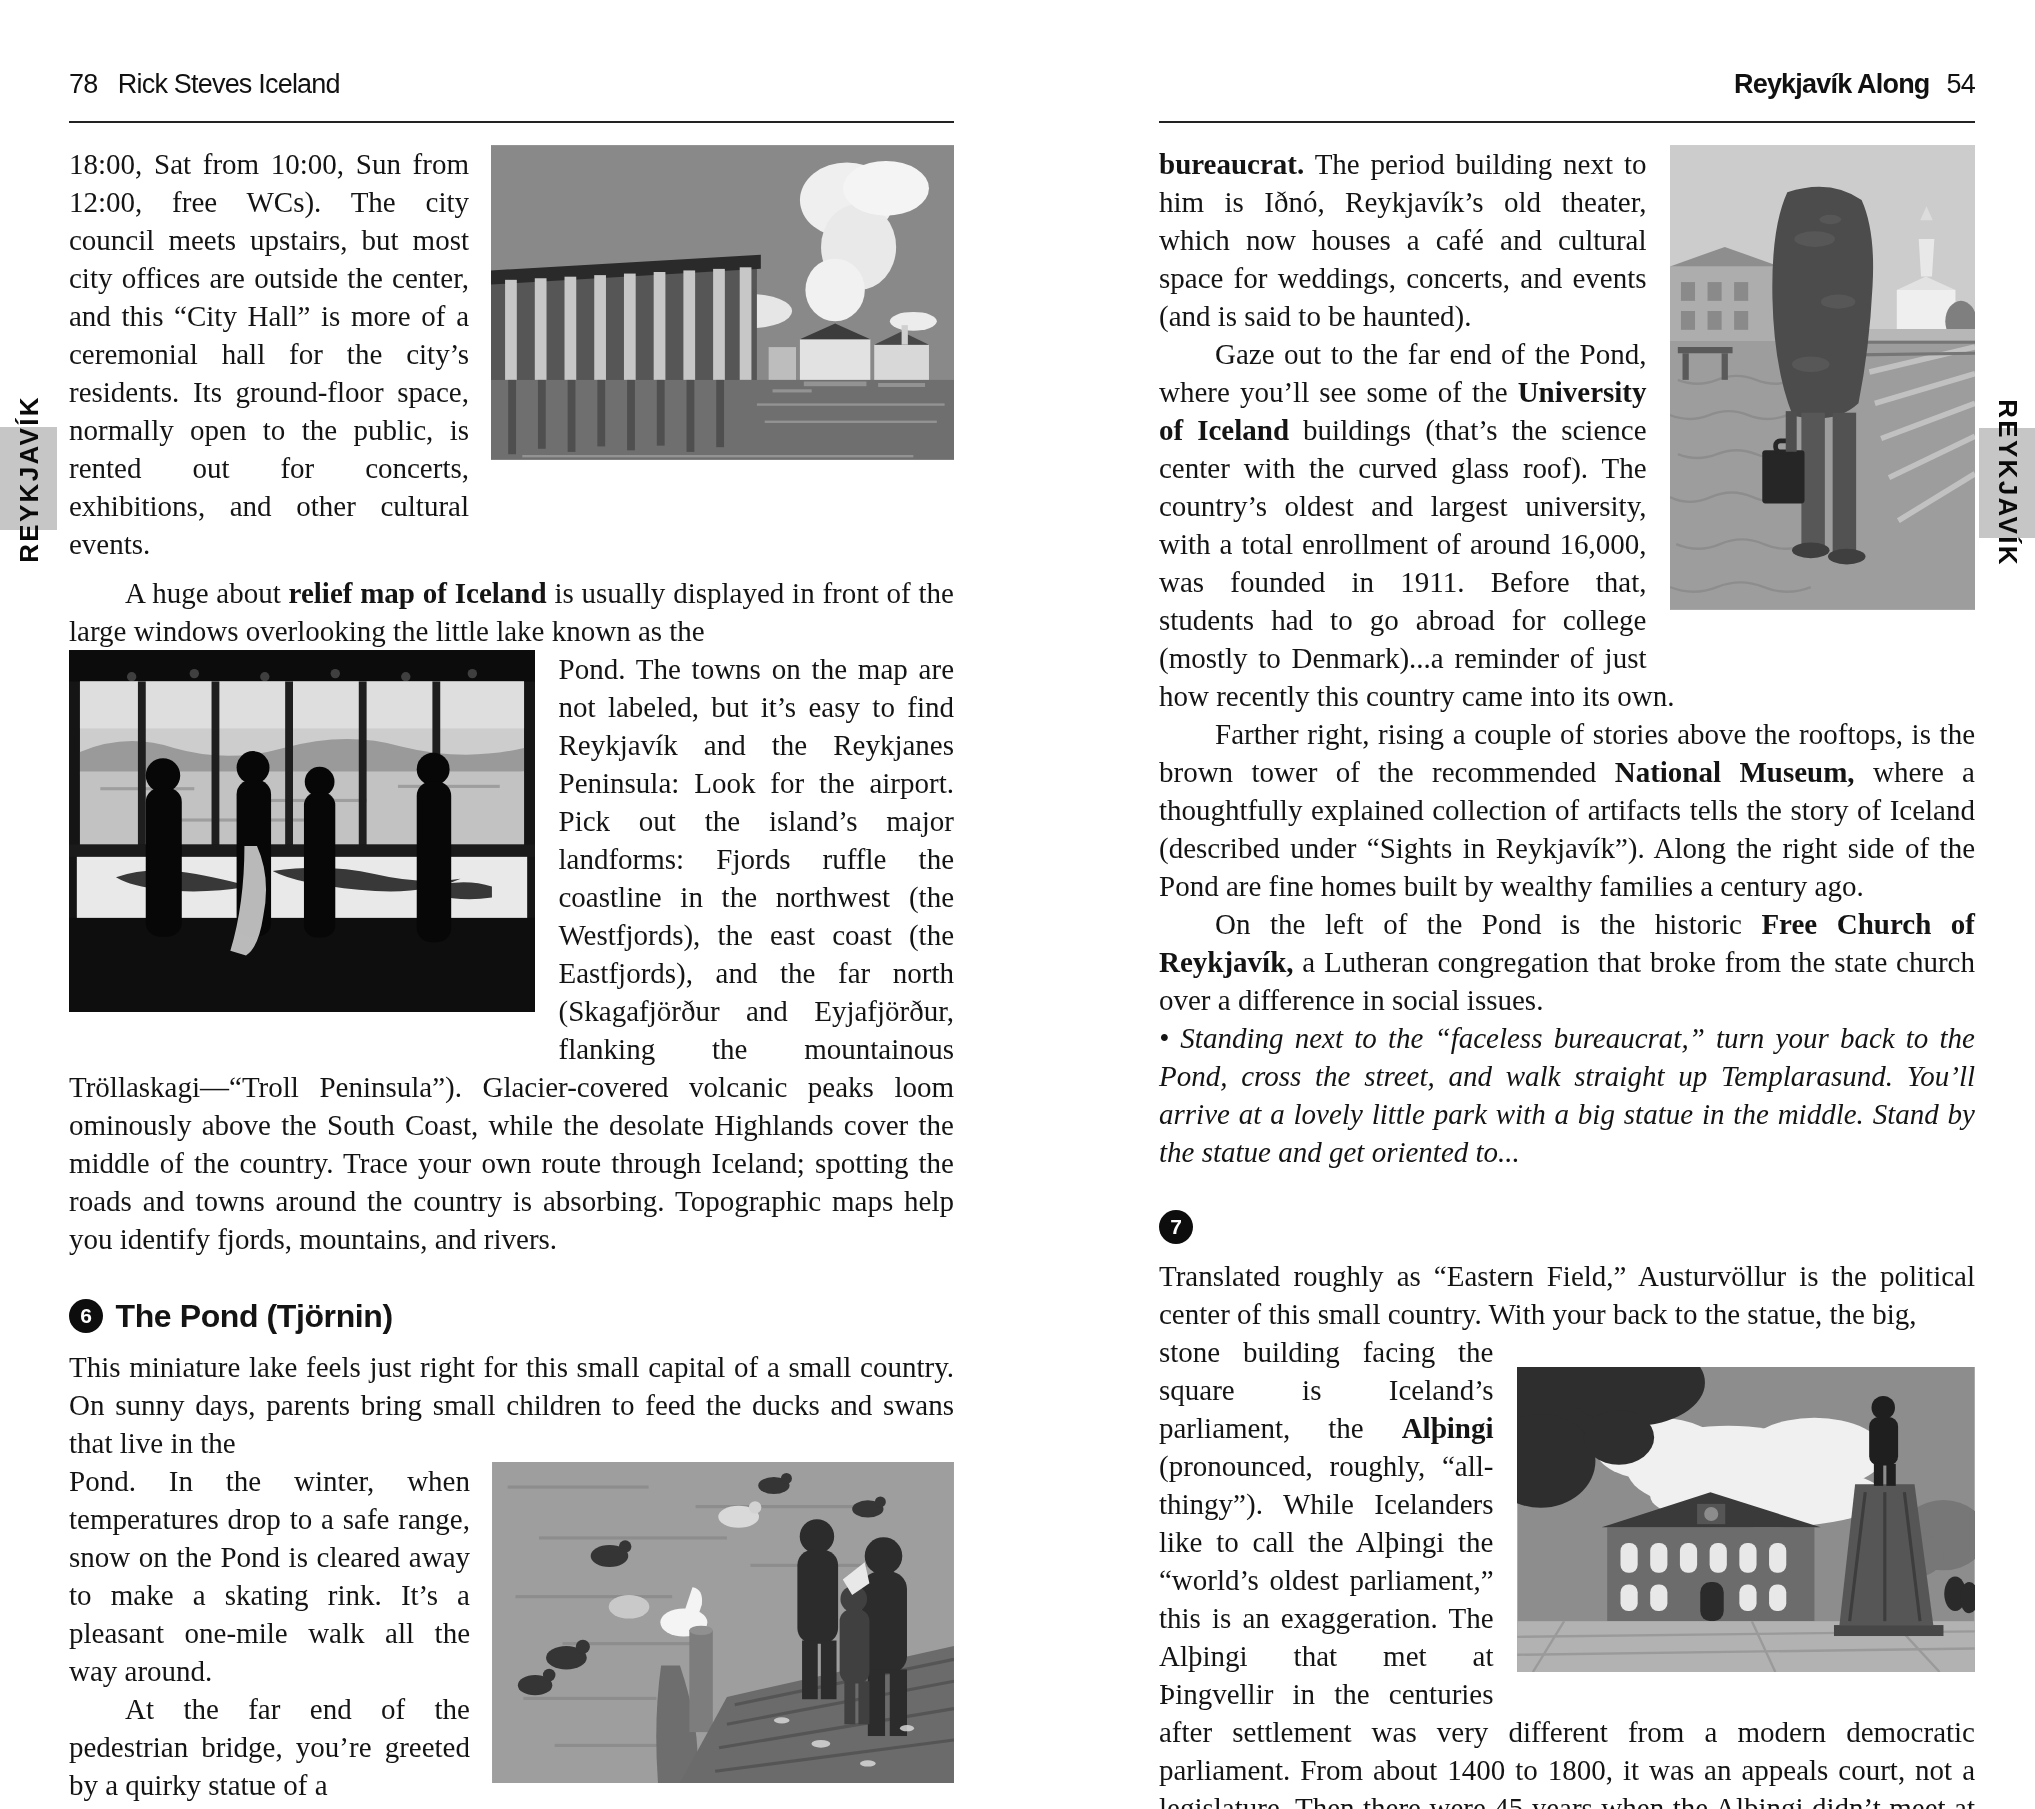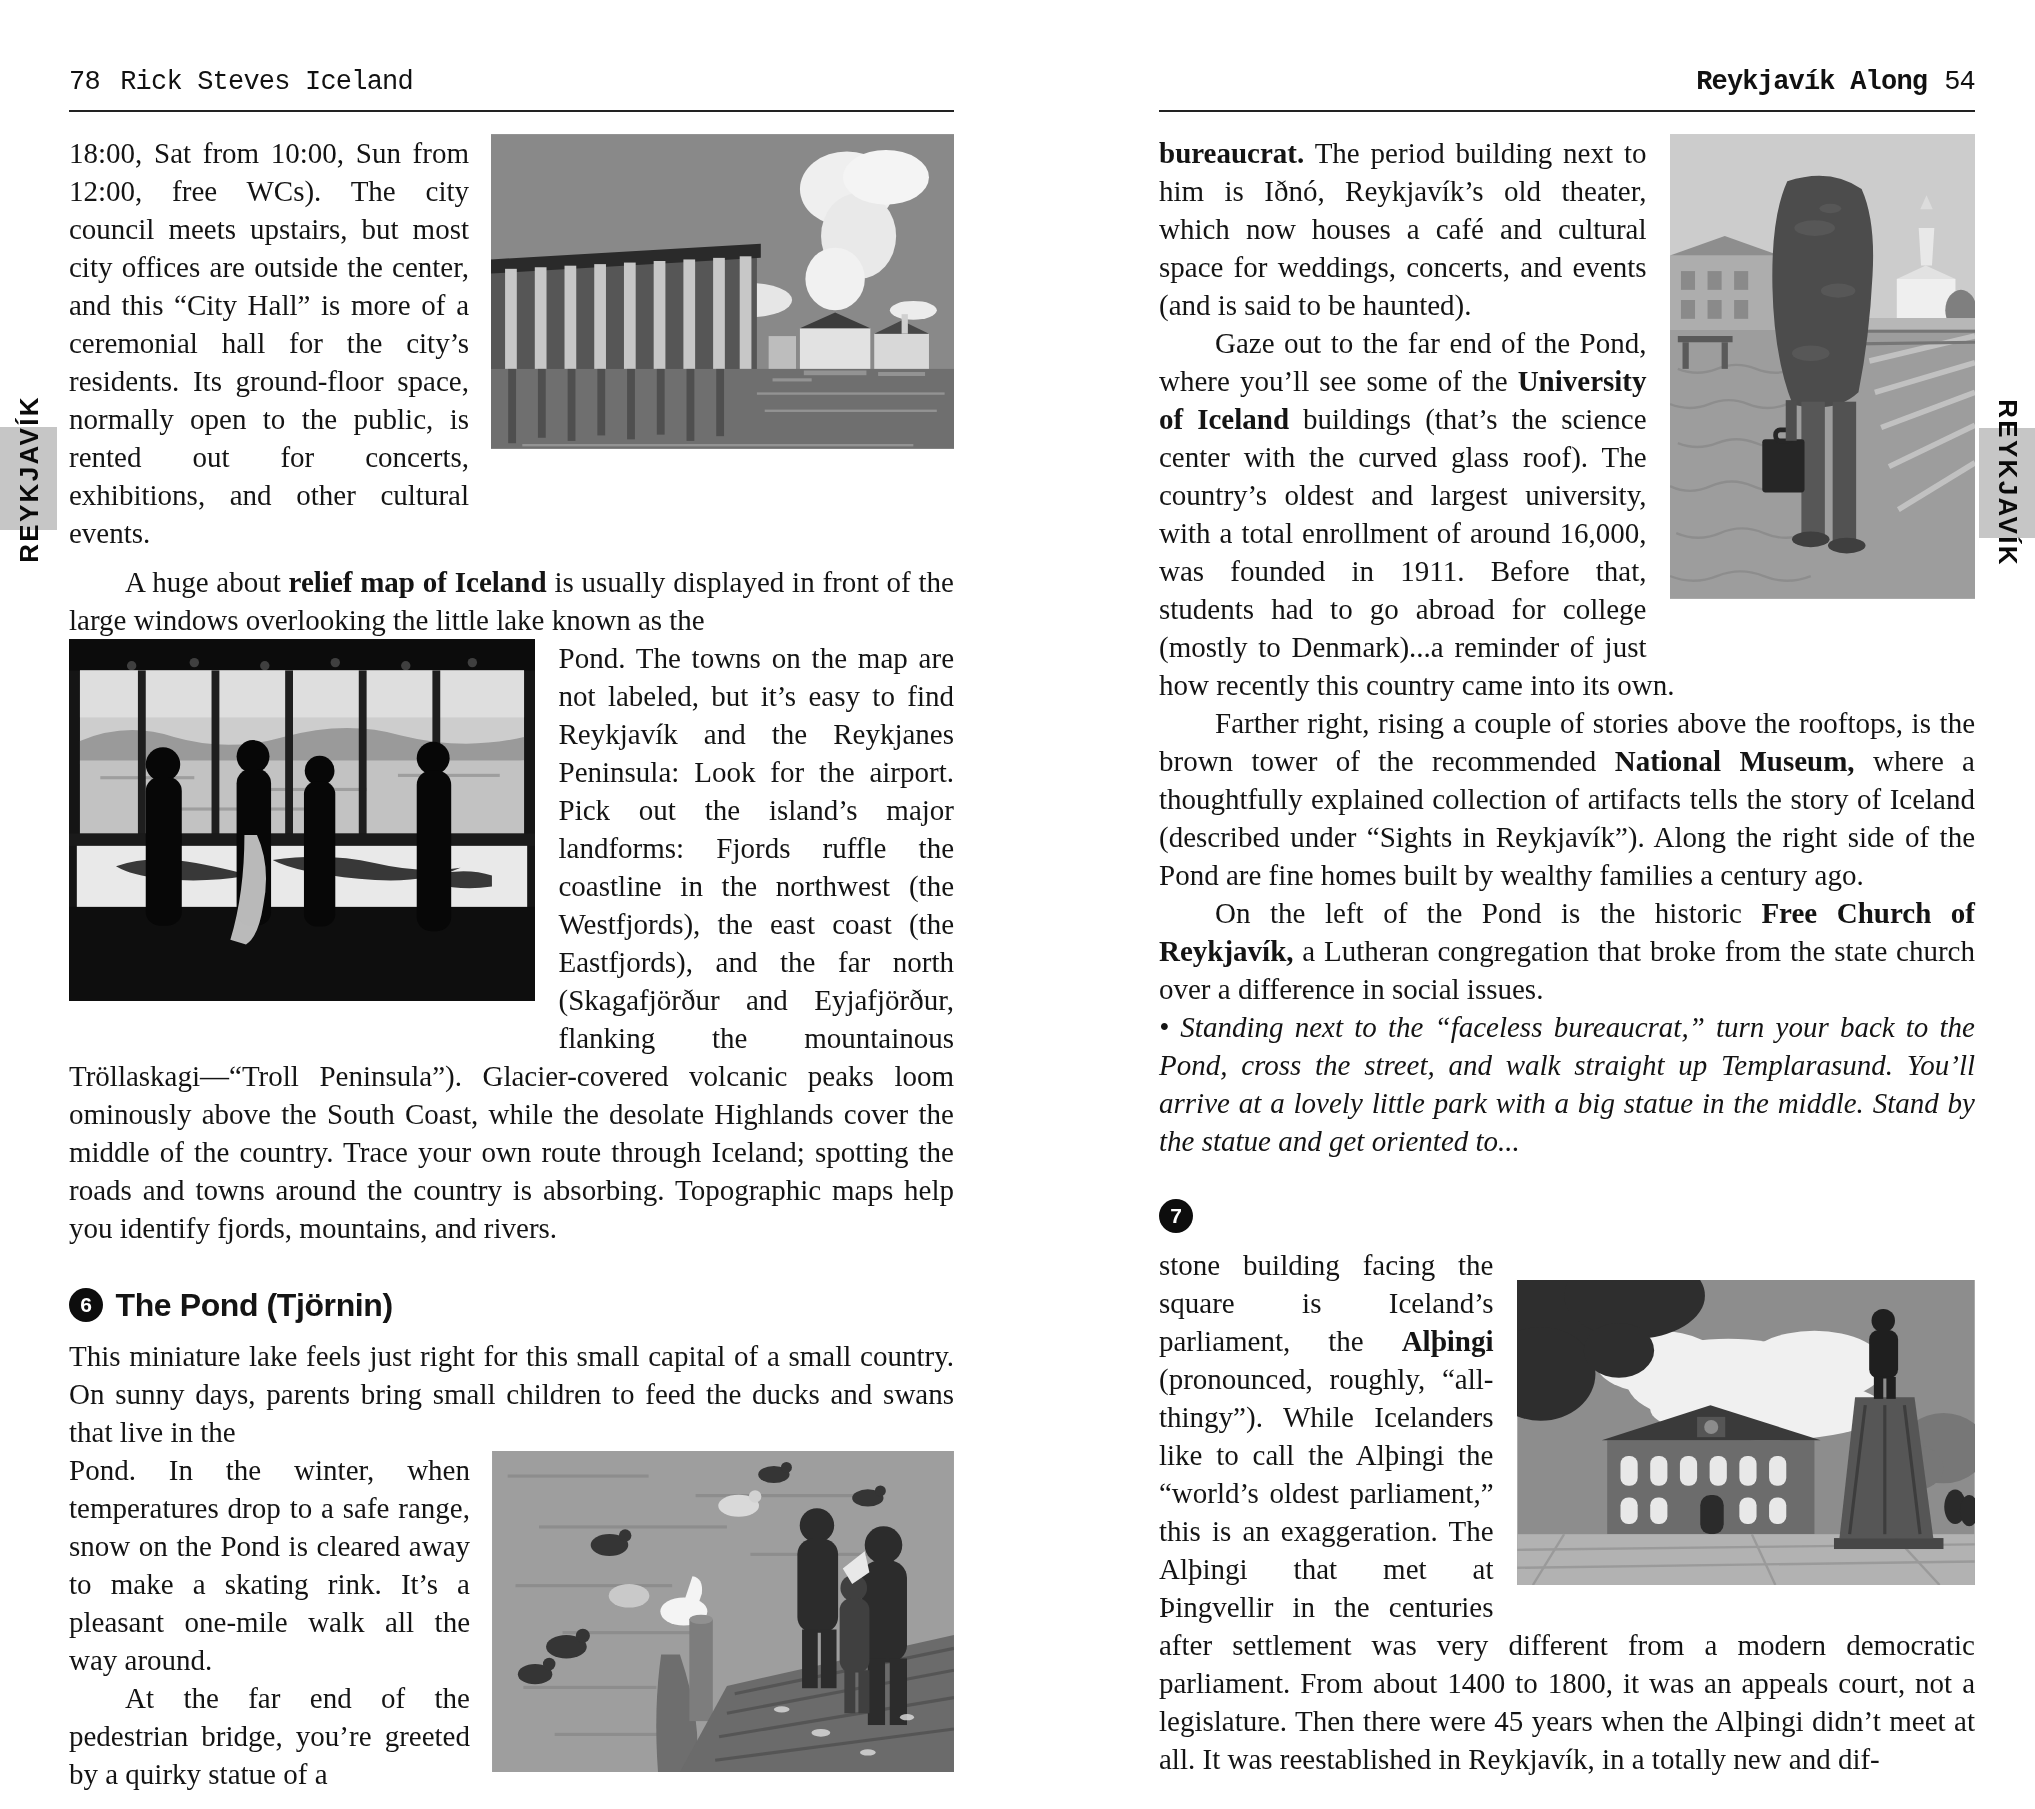--- a/index.html
+++ b/index.html
@@ -13,9 +13,9 @@
   .page-right{left:1159px;width:816px;}
 
   .page-header{
-    font-family:Liberation Mono, monospace;
+    font-family:Liberation Sans, sans-serif;
     font-size:27px;letter-spacing:-0.8px;color:#111;
-    display:flex;align-items:flex-start;gap:20.4px;margin-bottom:10px;height:33px;
+    display:flex;align-items:flex-end;gap:20.4px;margin-bottom:21px;height:33px;
   }
   .page-header.right{justify-content:flex-end;gap:17px;}
   .page-header .hdr-bold{font-weight:bold;}

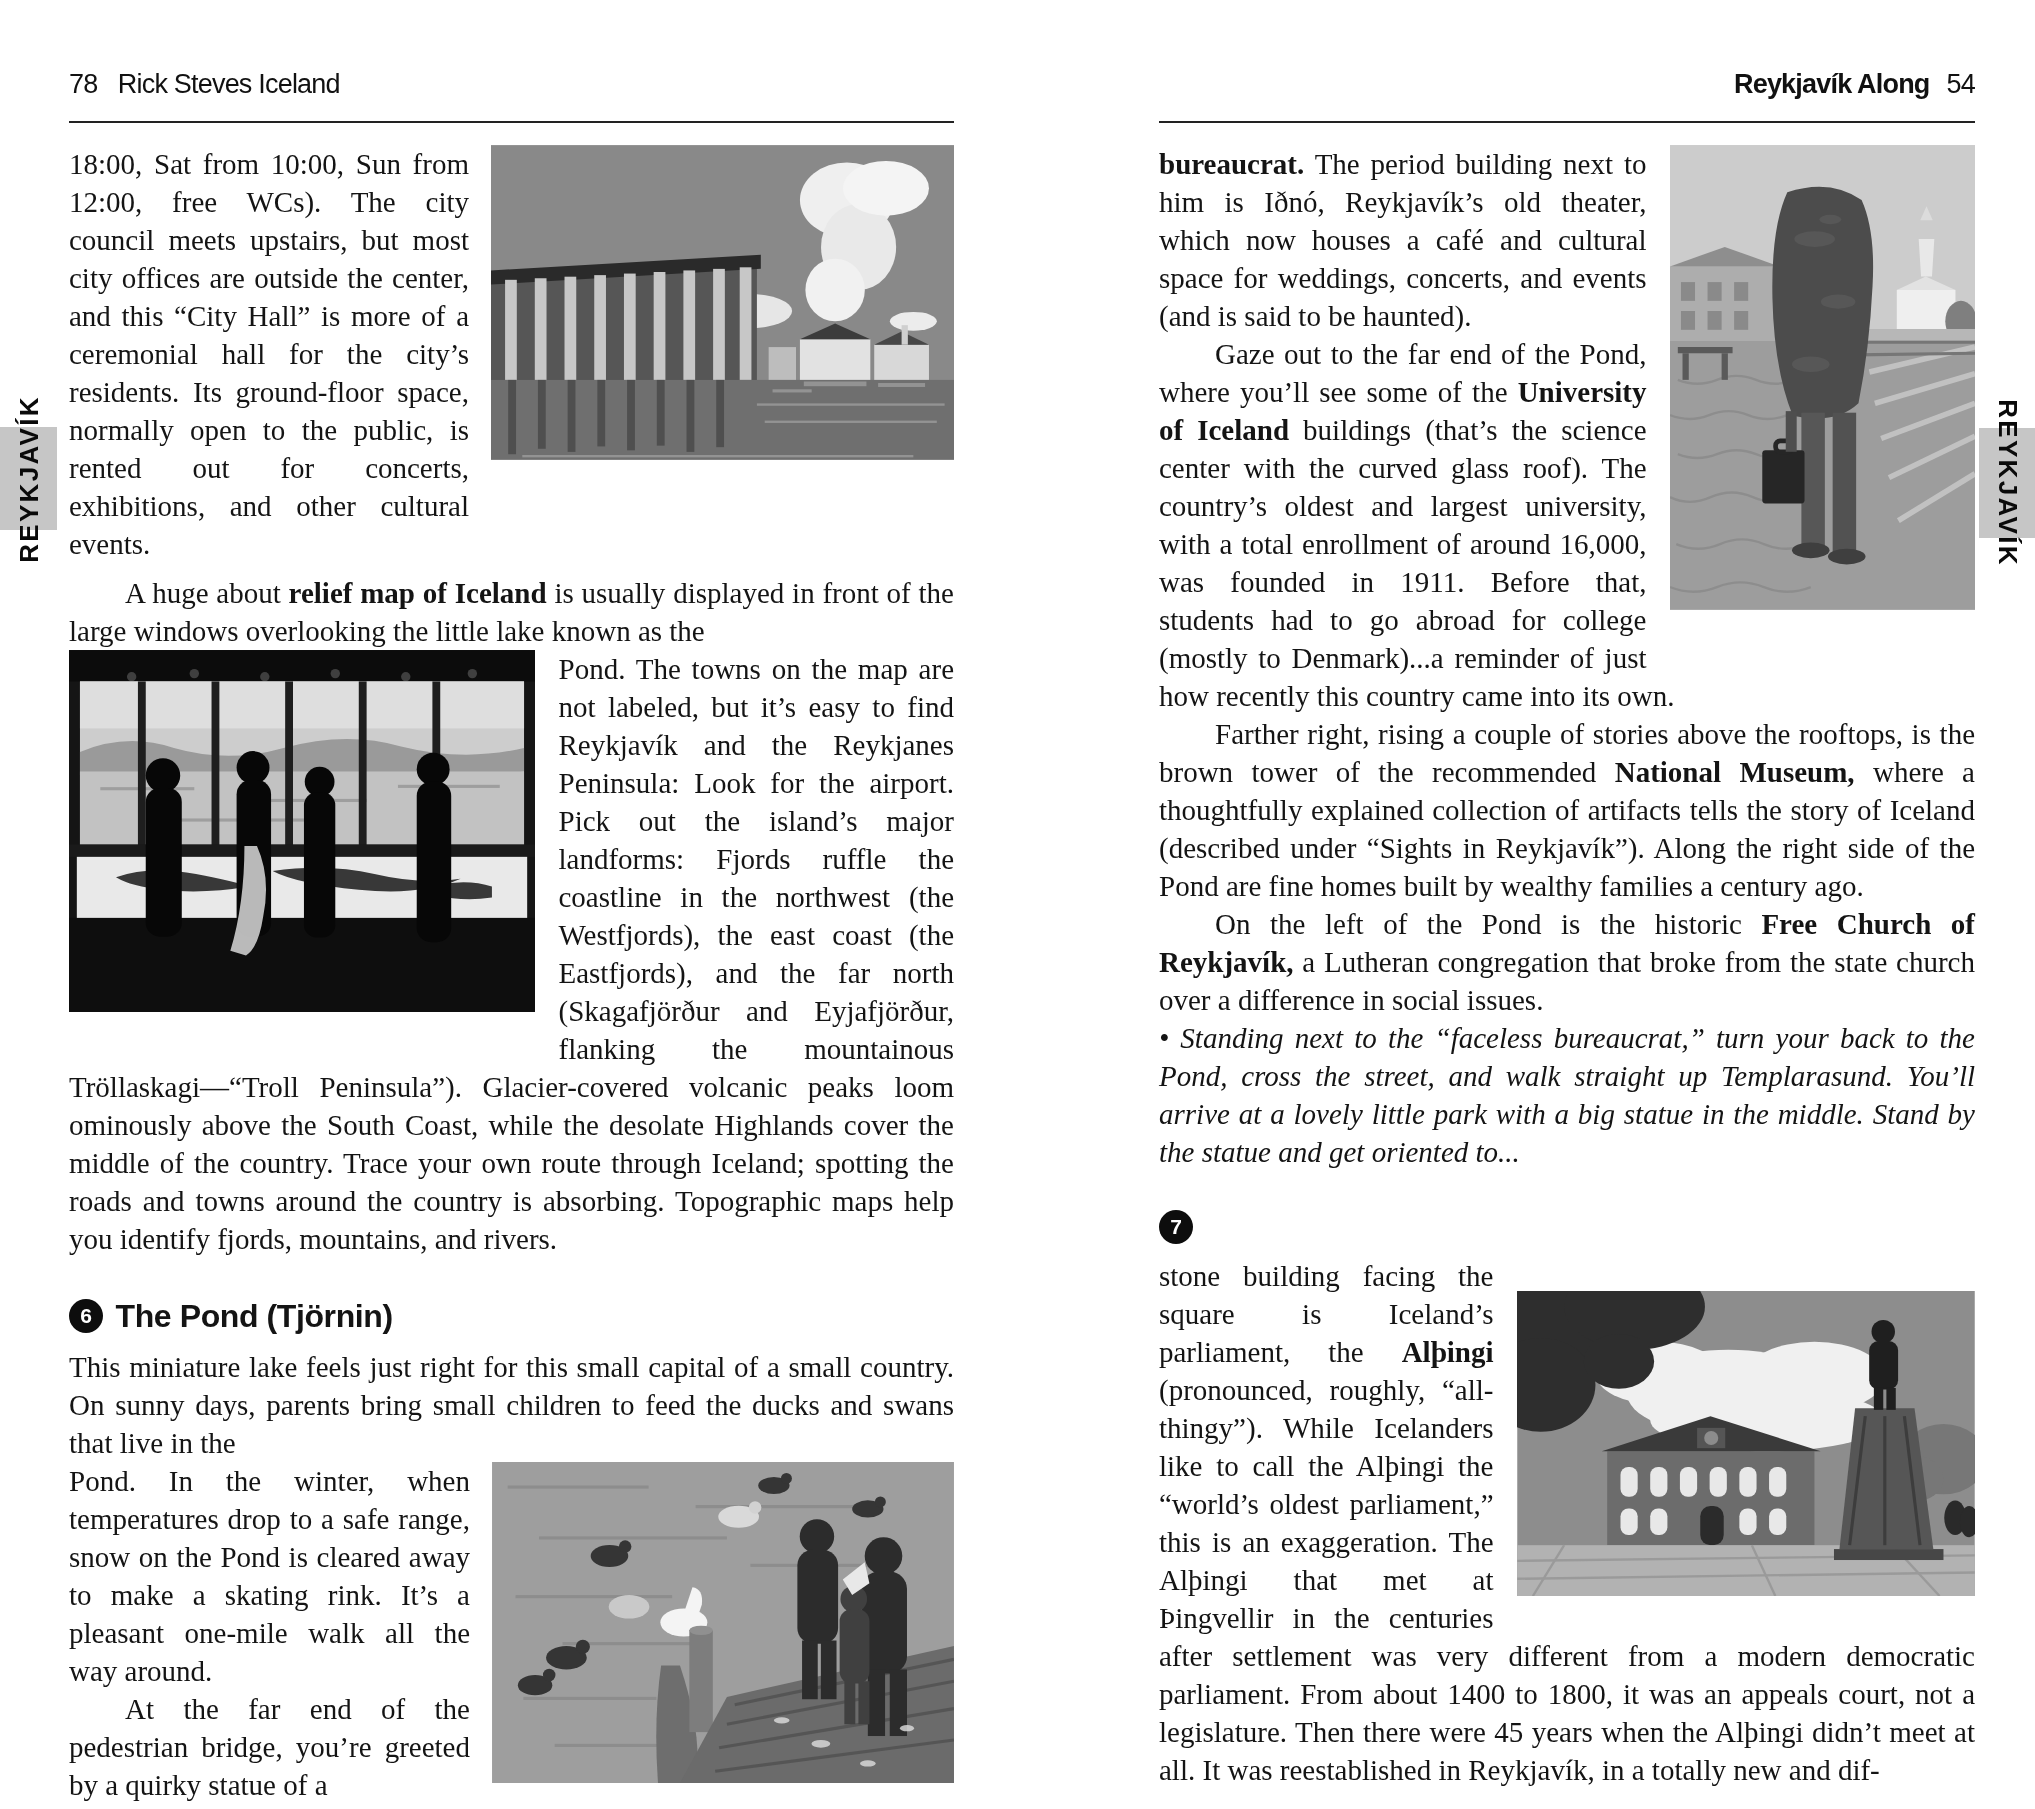--- a/index.html
+++ b/index.html
@@ -350,6 +350,7 @@
     <span class="circle-num">7</span>
   </div>
 
+  <p><span>Translated roughly as “Eastern Field,” Austurvöllur is the political center of this small country. With your back to the statue, the big,</span></p>
 
   <div>
     <div class="float-r4">

